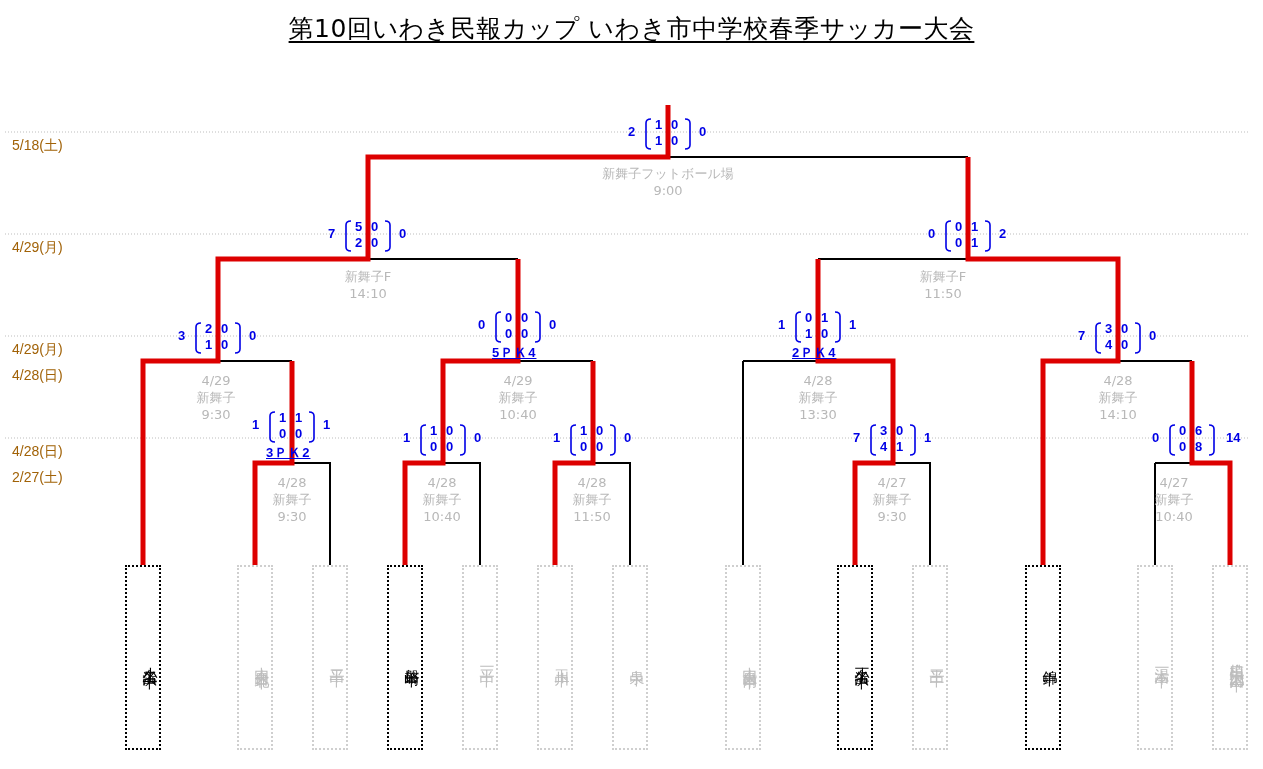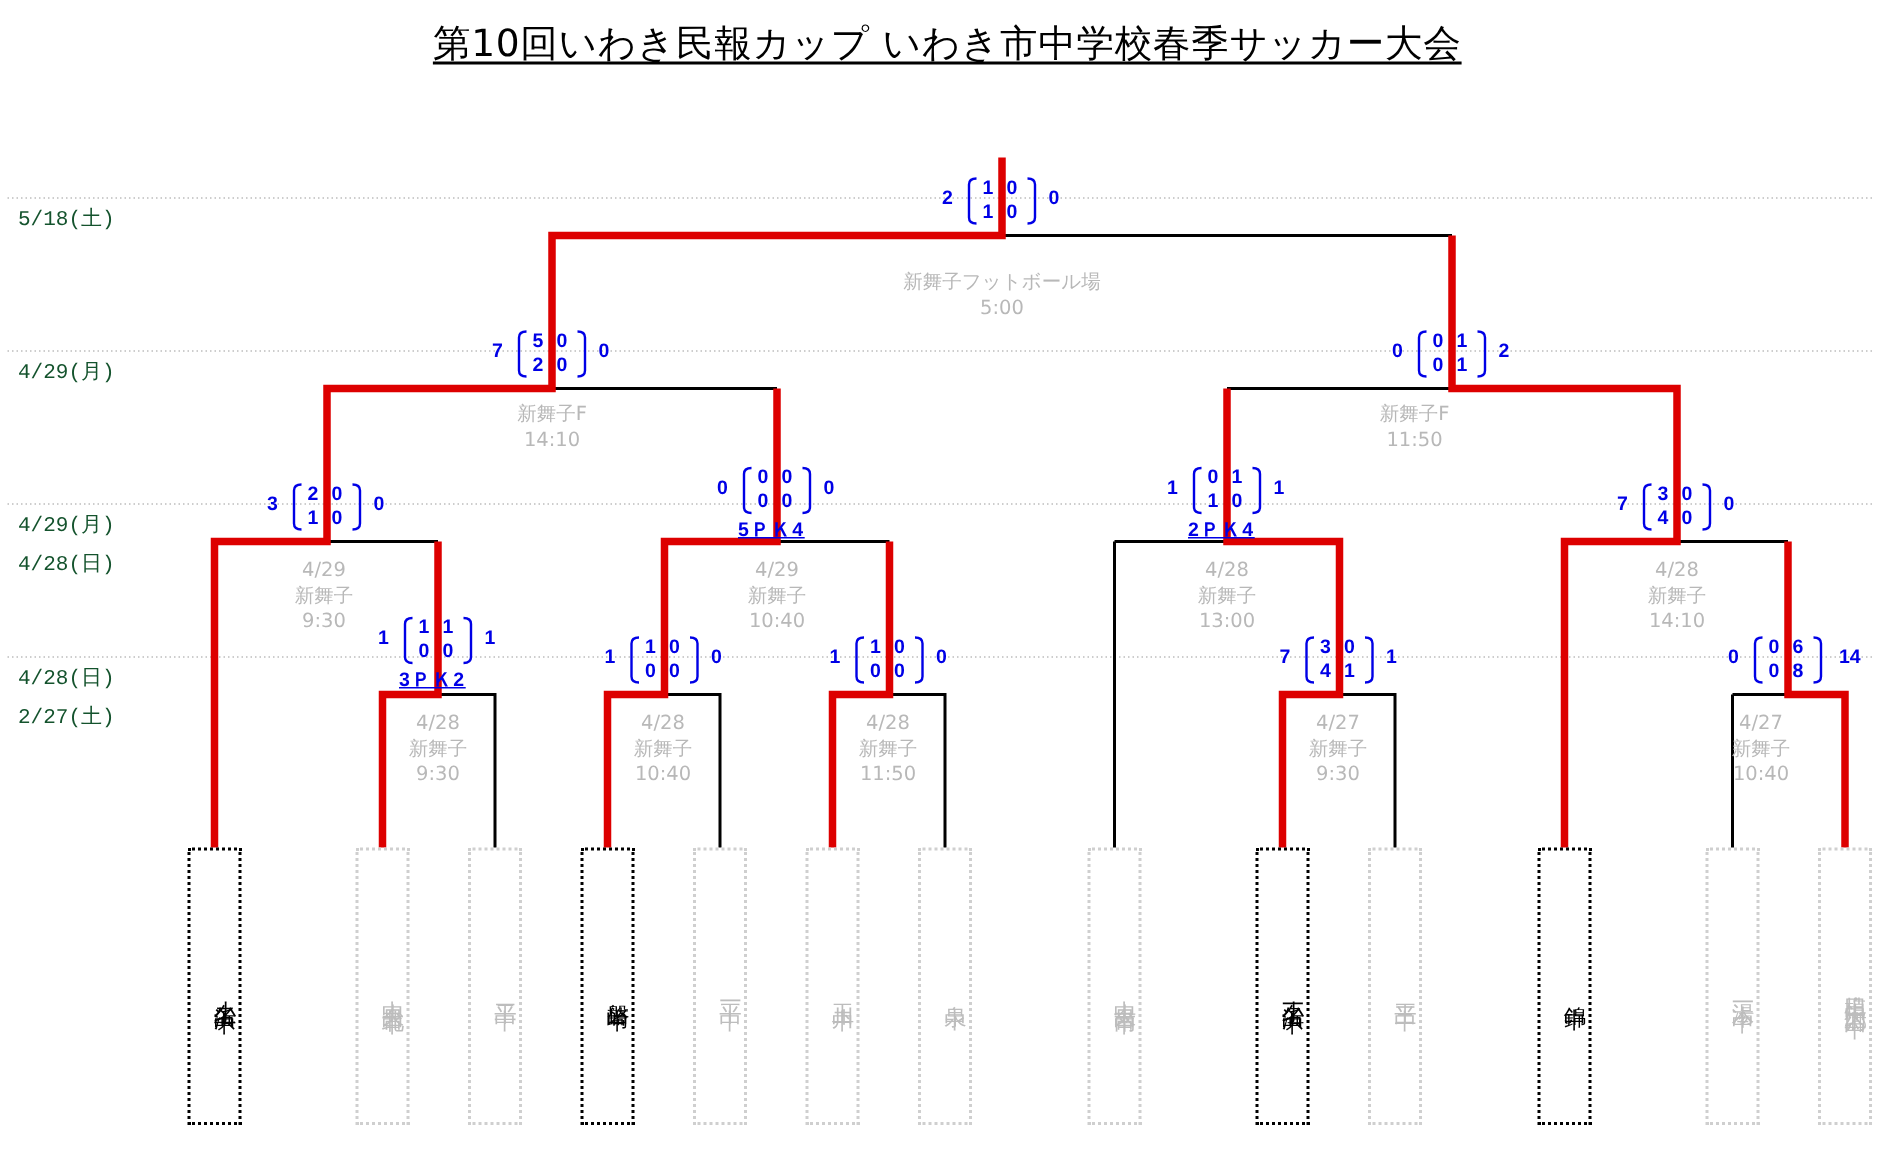--- a/index.html
+++ b/index.html
@@ -7,7 +7,7 @@
   .title { position:absolute; left:0; width:1263px; top:12px; text-align:center; font-size:25px; color:#000; }
   .title span { text-decoration:underline; text-underline-offset:4px; letter-spacing:0.5px; }
   svg { position:absolute; left:0; top:0; }
-  .dateLbl { position:absolute; left:12px; font-size:14px; color:#14532d; font-family:Liberation Mono, monospace; }
+  .dateLbl { position:absolute; left:12px; font-size:14px; color:#a16207; font-family:Liberation Sans, sans-serif; }
   .venue { position:absolute; text-align:center; font-size:13px; color:#b8b8b8; line-height:17px; width:140px; white-space:nowrap; }
   .score { position:absolute; font-family:"Liberation Sans", sans-serif; font-weight:bold; color:#0000e6; font-size:13px; }
   .score .tot { position:absolute; top:7px; }

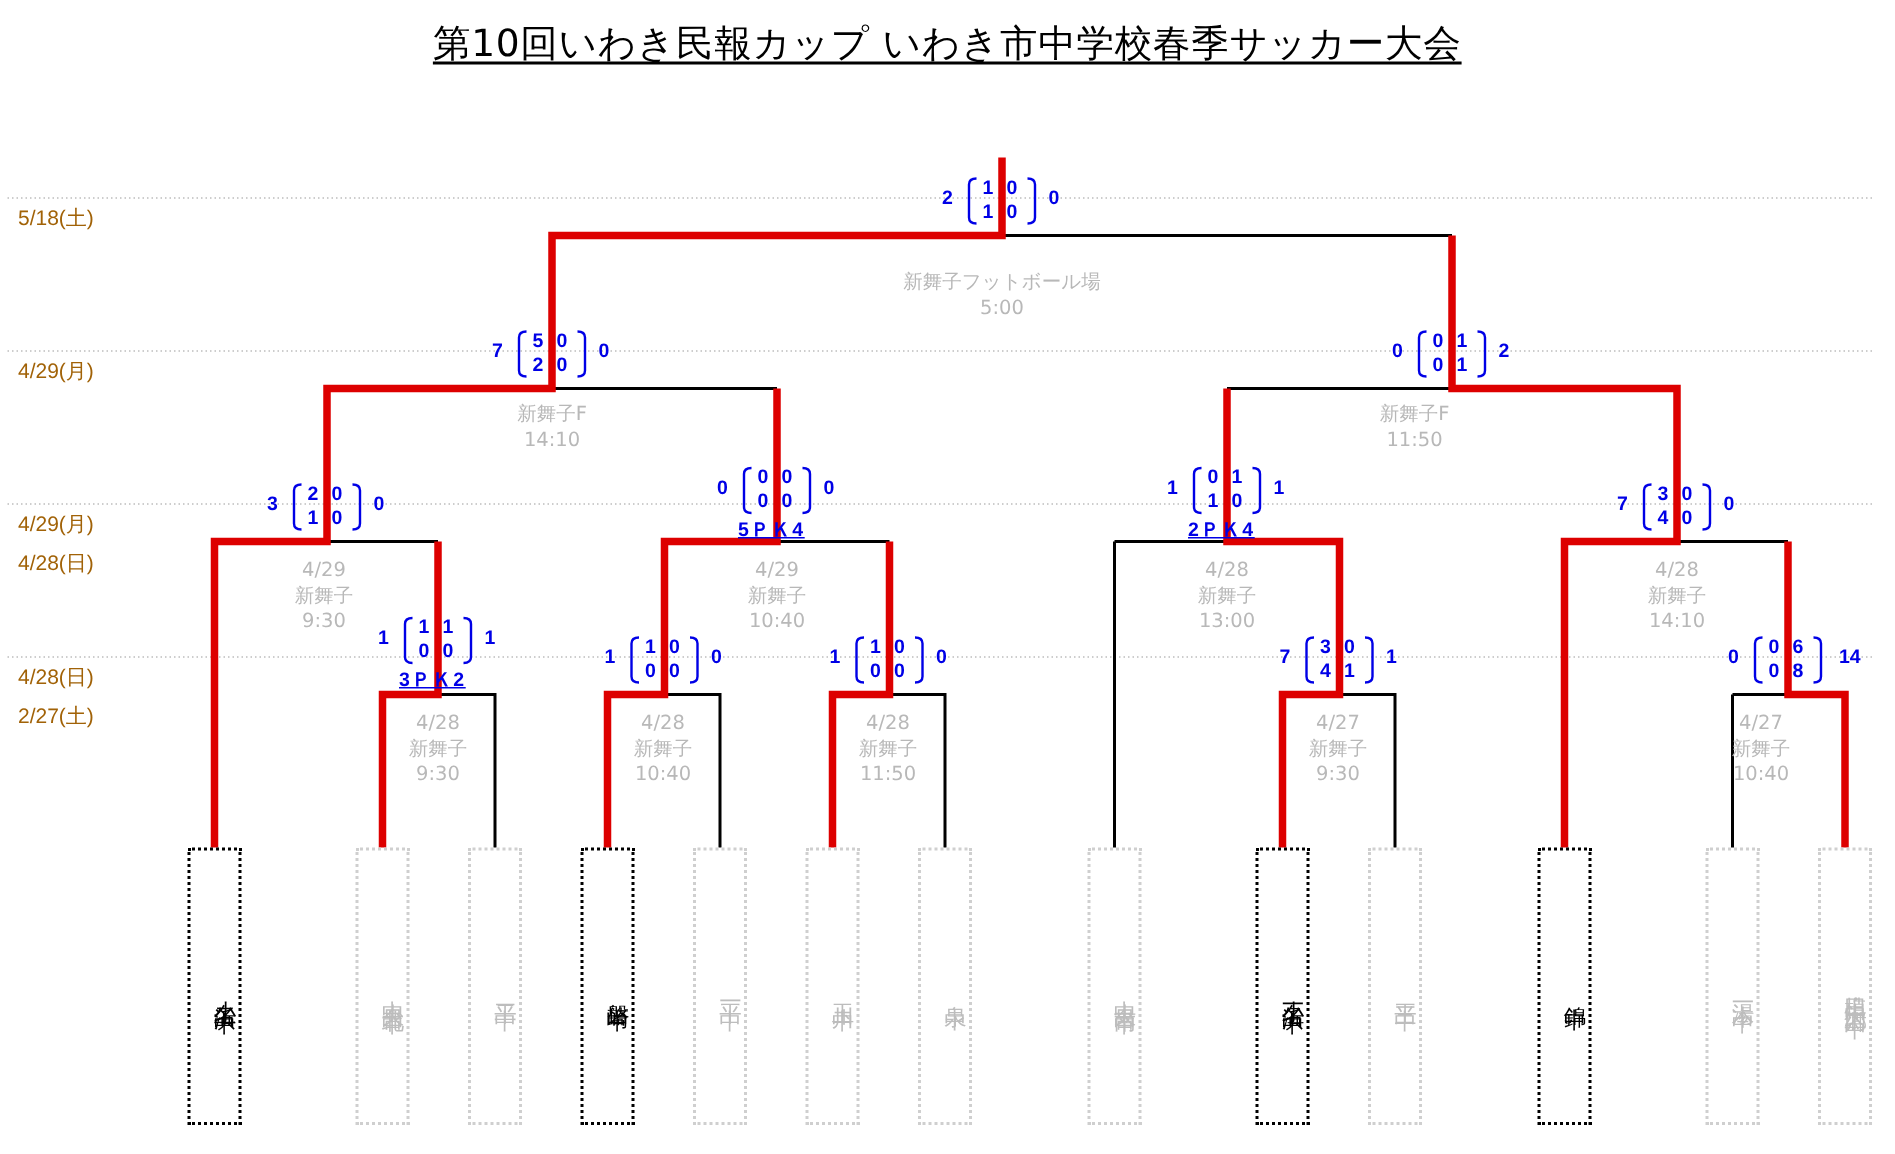--- a/index.html
+++ b/index.html
@@ -84,7 +84,7 @@
   </g>
 </svg>
 
-<div class="venue" style="left:598px;top:180px">
+<div class="venue" style="left:598px;top:165px">
   <div>新舞子フットボール場</div>
   <div>5:00</div>
 </div>

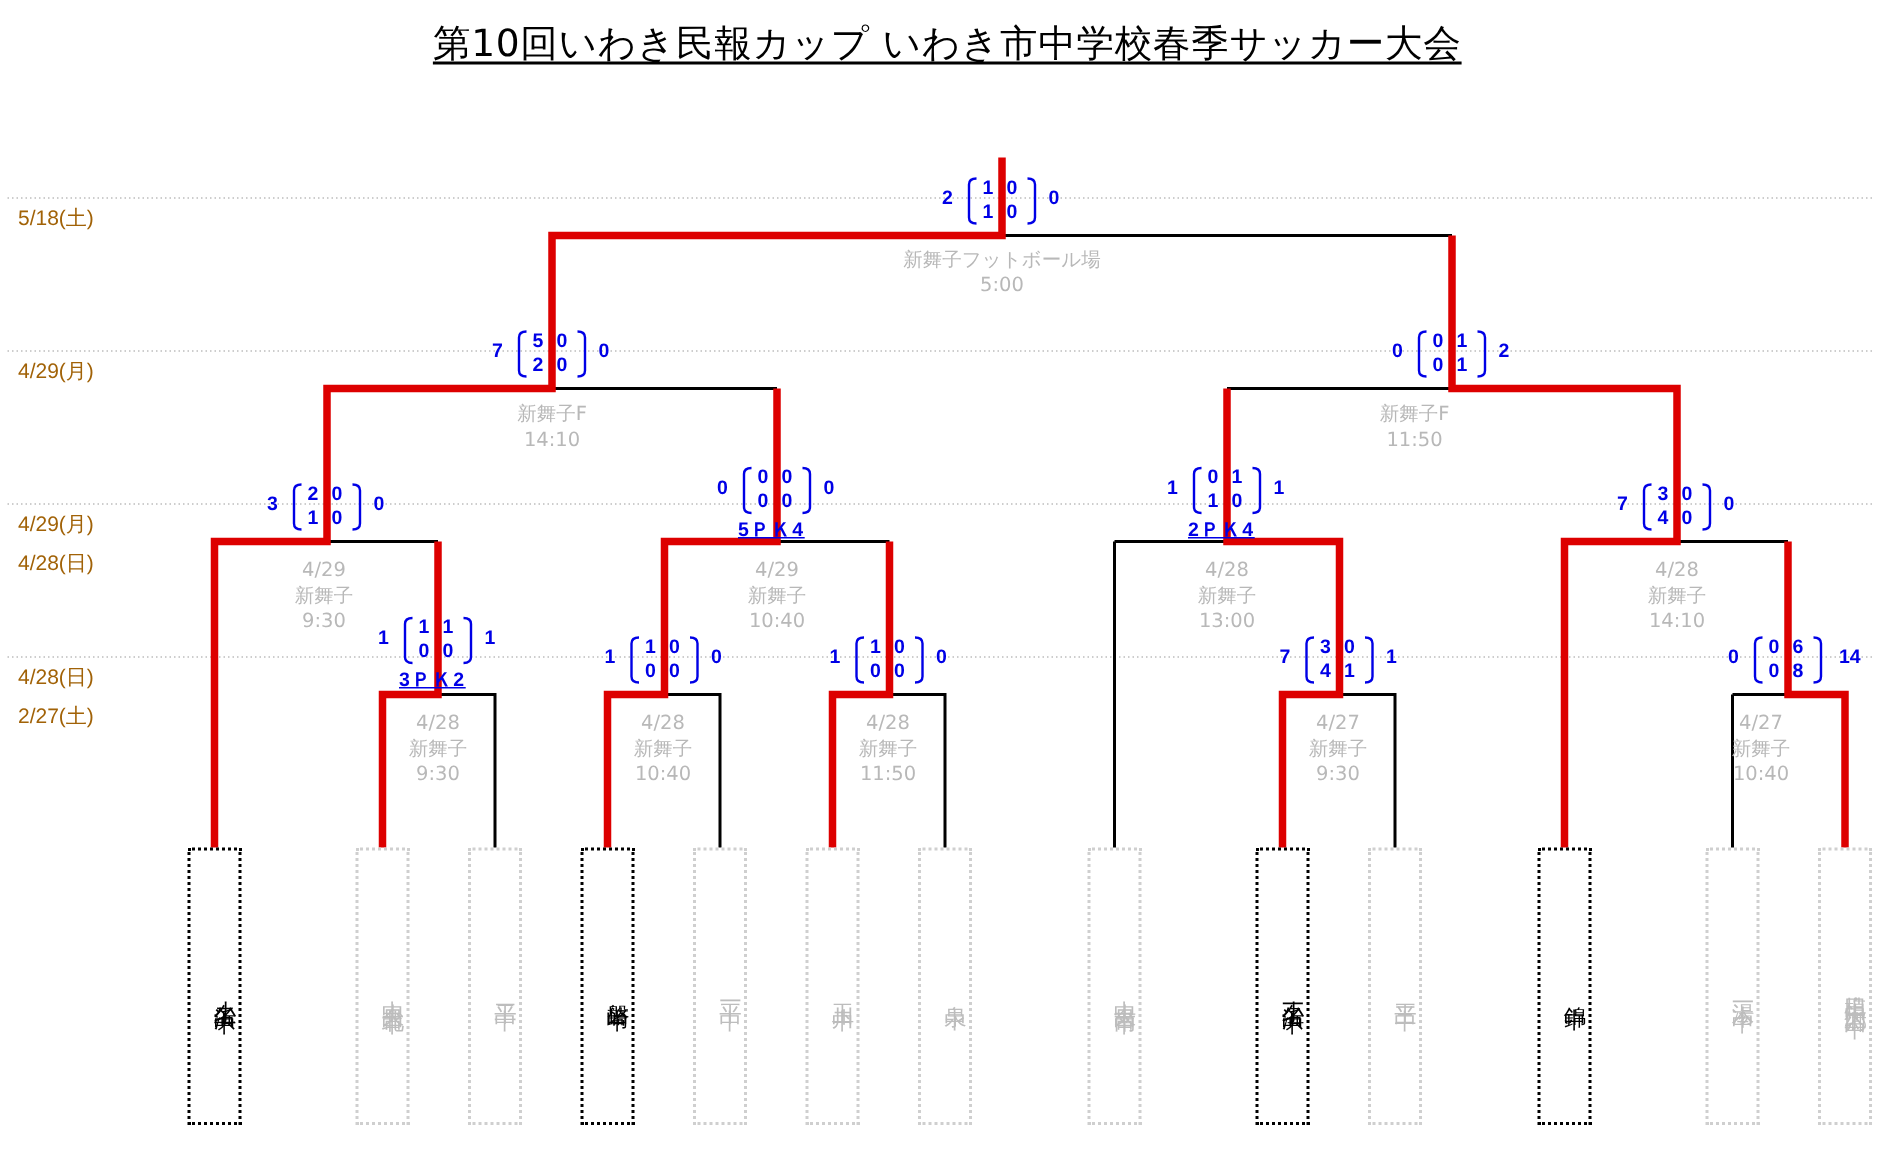--- a/index.html
+++ b/index.html
@@ -86,7 +86,7 @@
 
 <div class="venue" style="left:598px;top:165px">
   <div>新舞子フットボール場</div>
-  <div>5:00</div>
+  <div>9:00</div>
 </div>
 <div class="venue" style="left:298px;top:268px">
   <div>新舞子F</div>

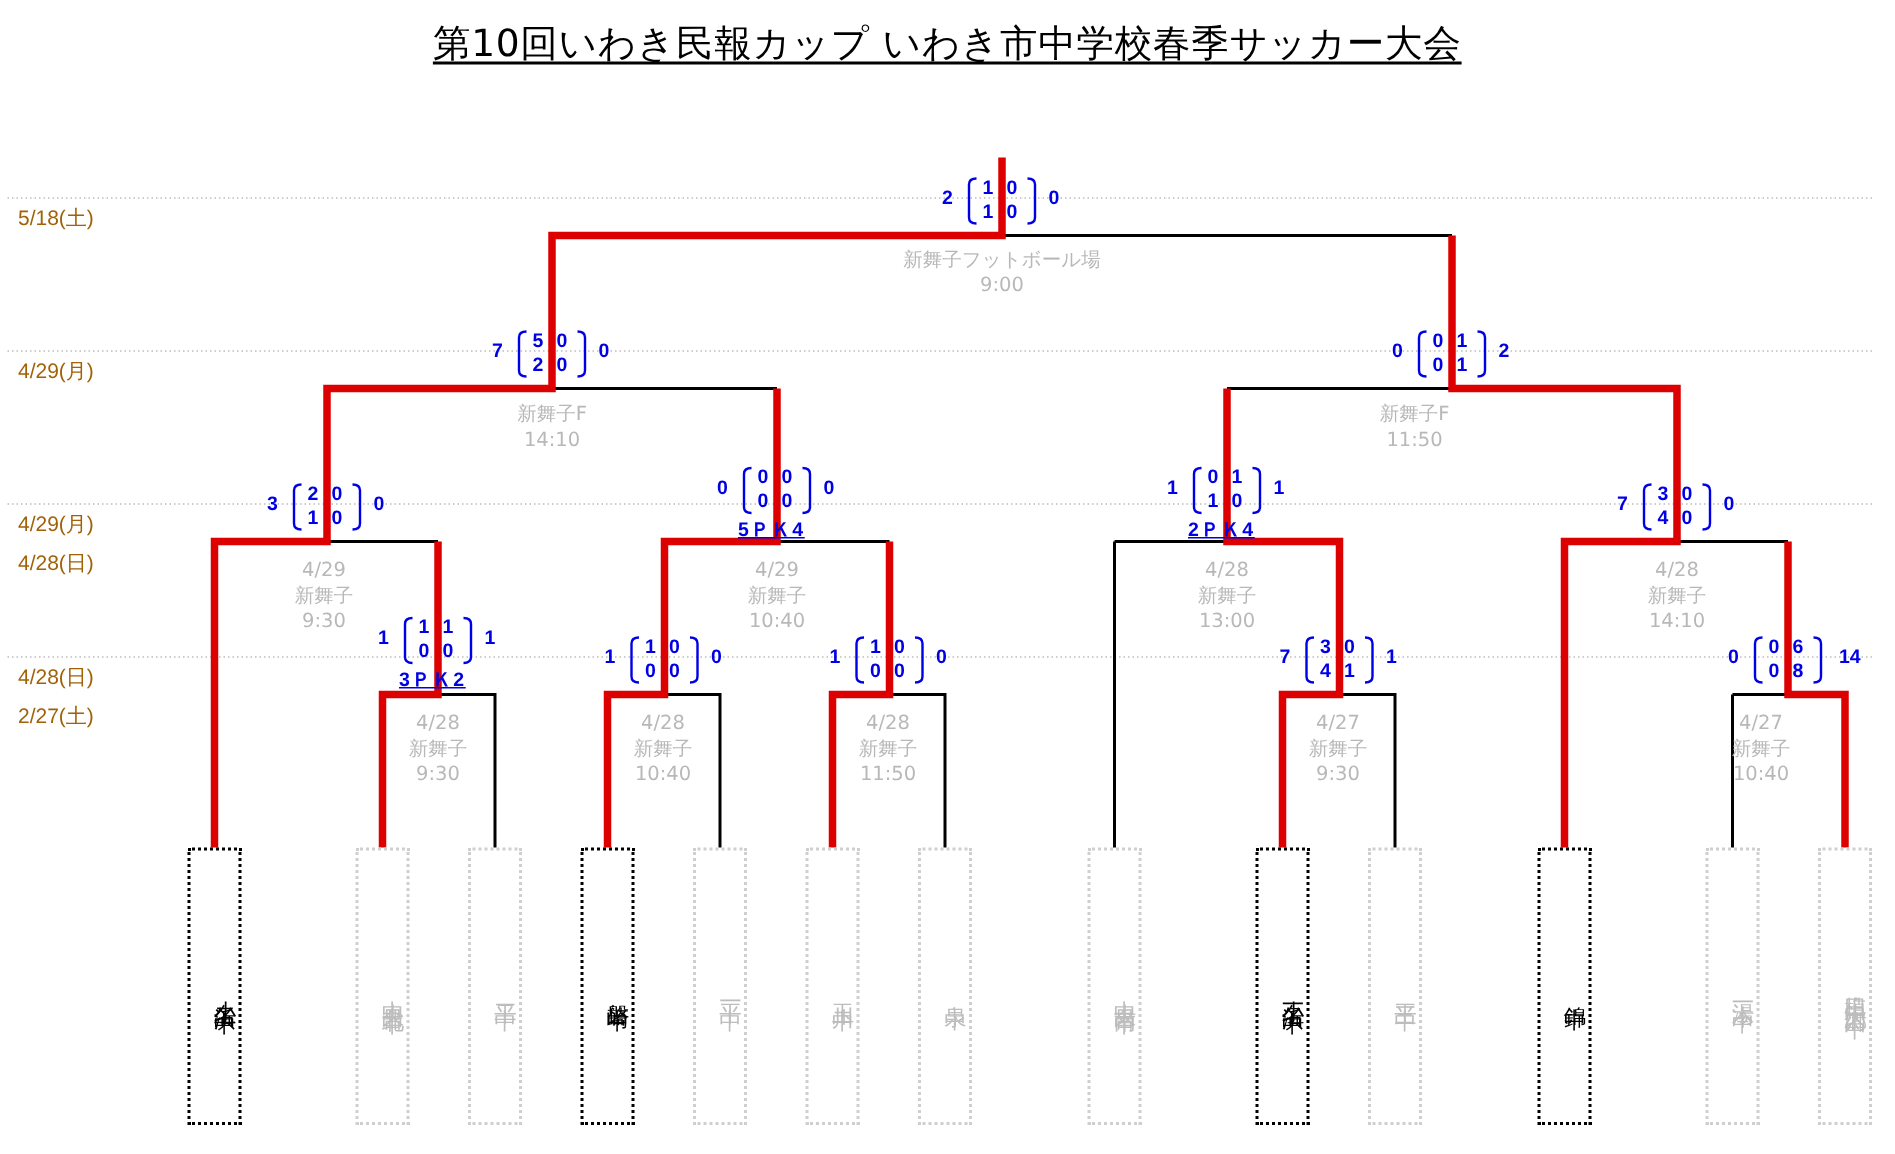--- a/index.html
+++ b/index.html
@@ -109,7 +109,7 @@
 <div class="venue" style="left:748px;top:372px">
   <div>4/28</div>
   <div>新舞子</div>
-  <div>13:00</div>
+  <div>13:30</div>
 </div>
 <div class="venue" style="left:1048px;top:372px">
   <div>4/28</div>

